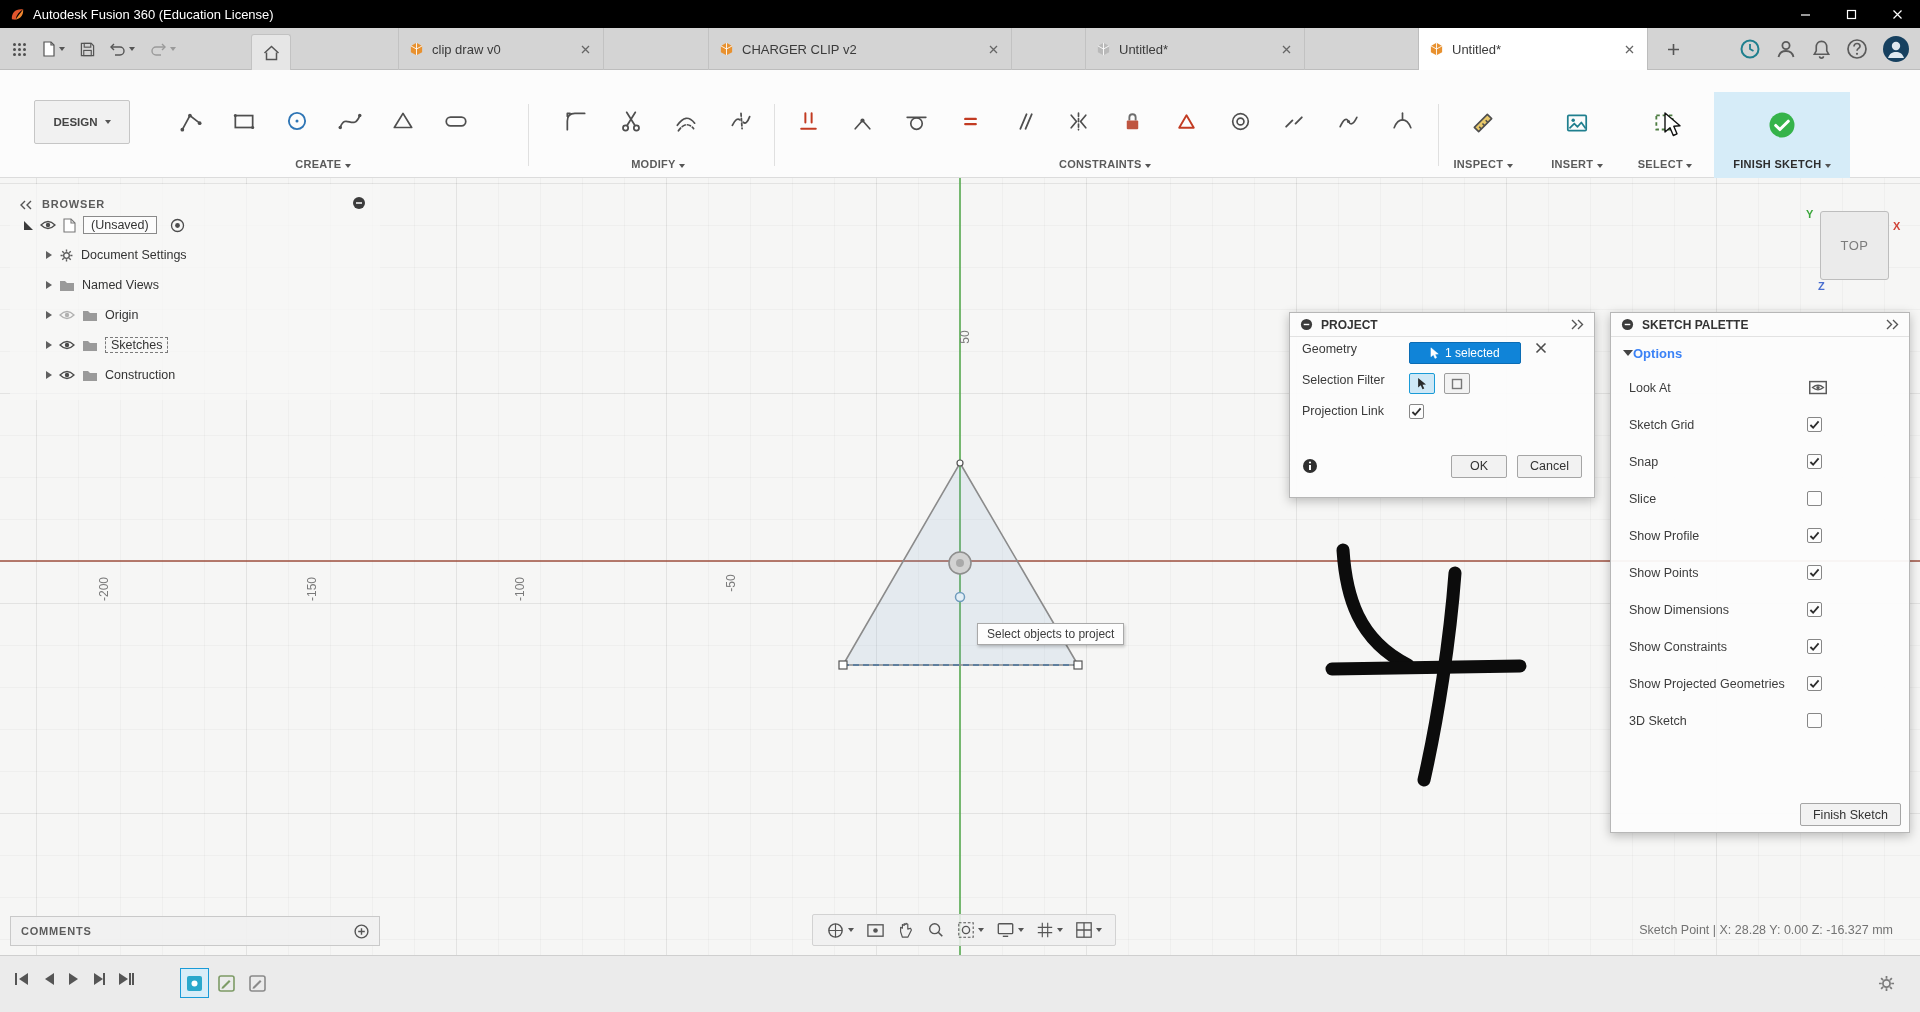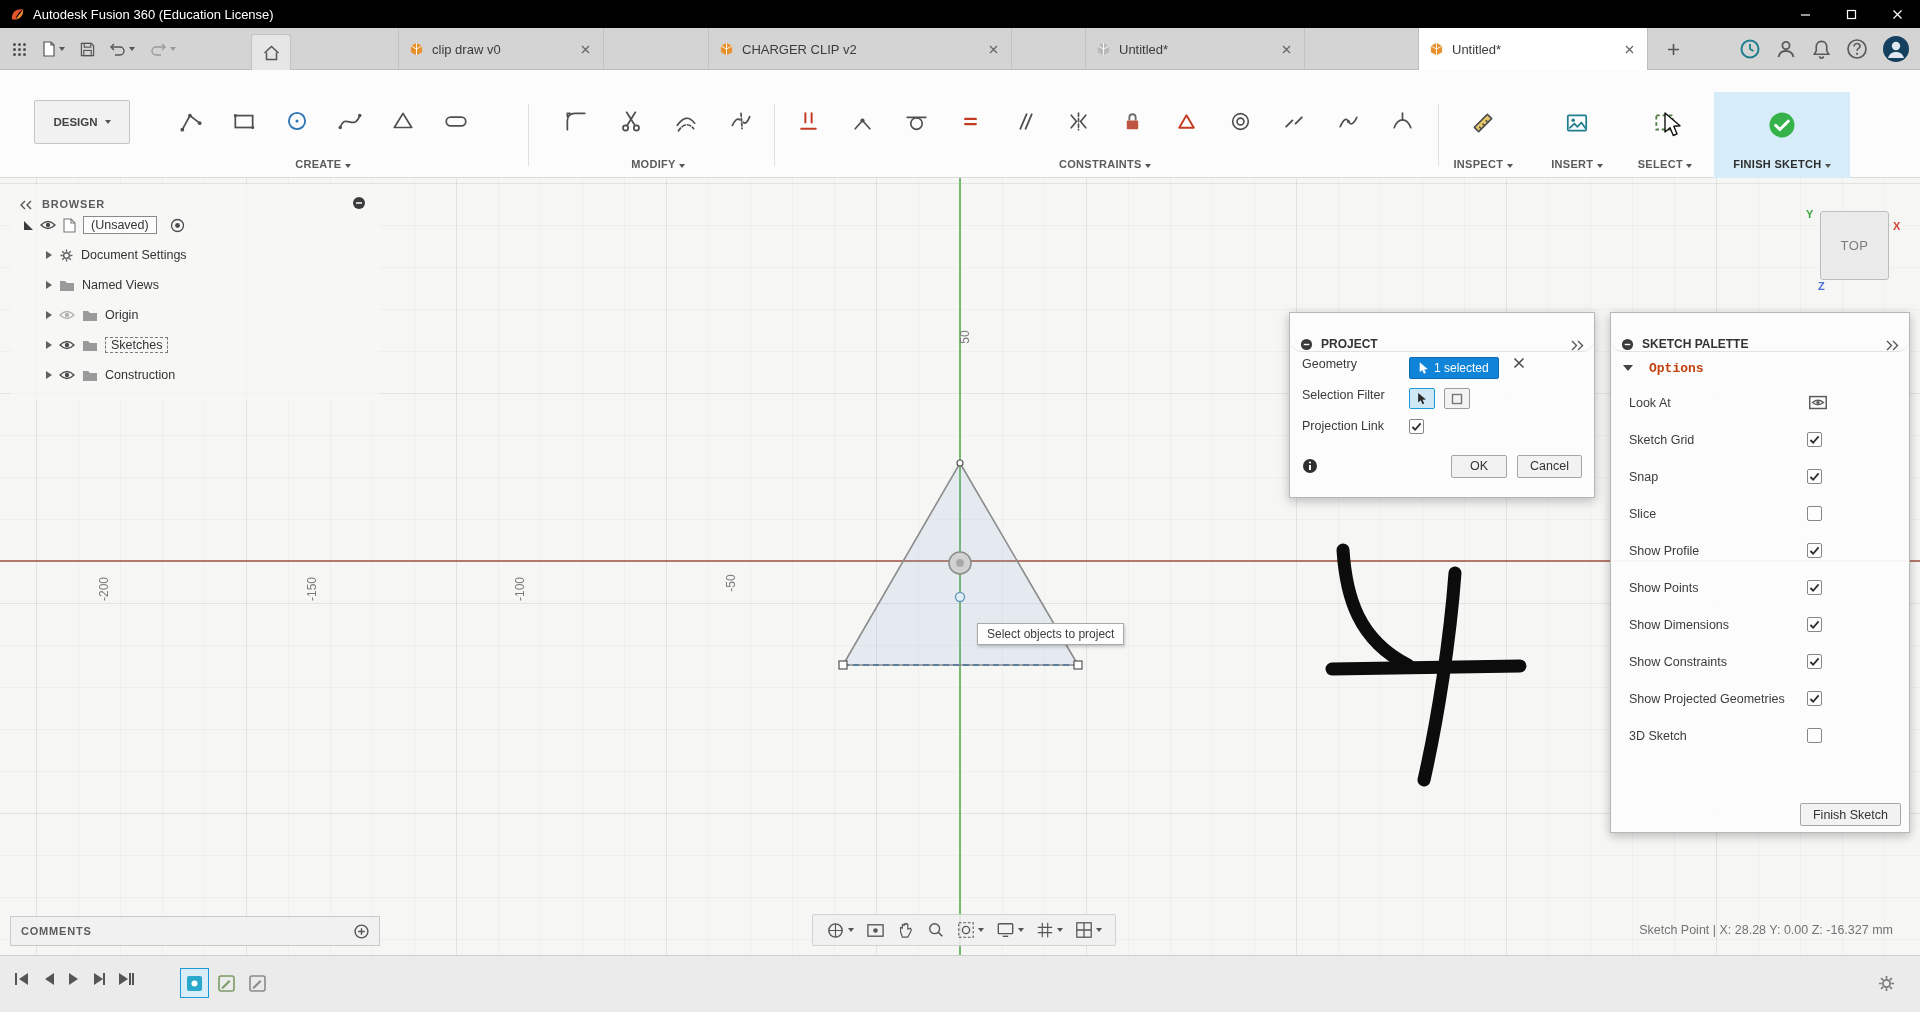--- a/index.html
+++ b/index.html
@@ -81,8 +81,8 @@
   
   .panel { position:absolute; background:rgba(252,252,252,0.95); border:1px solid #b7b7b7;
            box-shadow:0 3px 10px rgba(0,0,0,0.25); z-index:10; }
-  .panel-header { height:39px; display:flex; align-items:flex-end; gap:8px; padding:0 10px;
-                  border-bottom:1px solid #e2e2e2; font-size:12px; font-weight:bold; color:#333;border-radius:12px; }
+  .panel-header { height:24px; display:flex; align-items:center; gap:8px; padding:0 10px;
+                  border-bottom:1px solid #e2e2e2; font-size:12px; font-weight:bold; color:#333; }
   .panel-header .spacer { flex:1; }
 
   

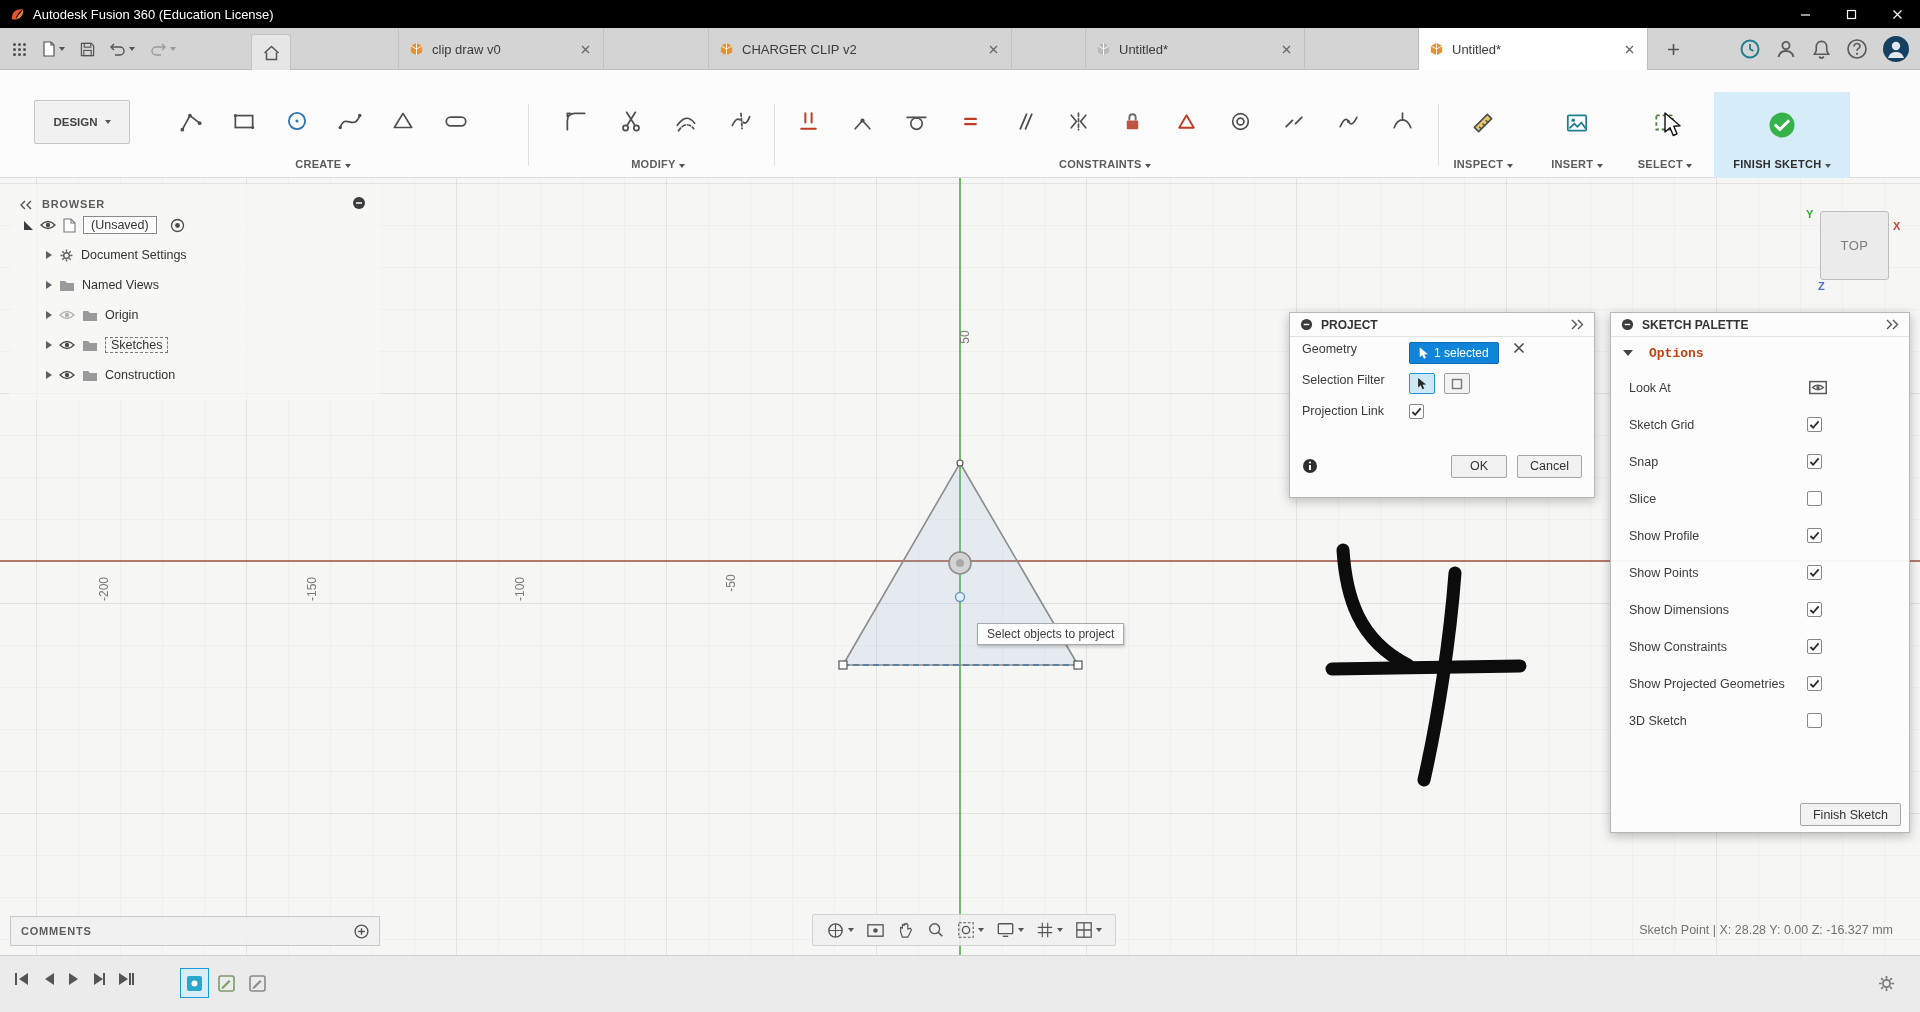--- a/index.html
+++ b/index.html
@@ -102,7 +102,7 @@
   .dlg-row { height:31px; display:flex; padding:0 12px; position:relative; }
   .dlbl { width:107px; font-size:12.5px; color:#3a3a3a; }
   .geom-btn { height:22px; background:#1084d8; border:1px solid #0b6cb4; border-radius:2px;
-              color:#fff; display:flex; align-items:center; gap:5px; padding:0 9px; font-size:12px; }
+              color:#fff; display:flex; align-items:center; gap:5px; padding:0 20px; font-size:12px; }
   .filter-btn { width:26px; height:21px; border:1px solid #9d9d9d; background:#f3f3f3; border-radius:2px;
                 display:flex; align-items:center; justify-content:center; margin-right:9px; }
   .filter-btn.sel { border:1.5px solid #1a9bd7; background:#cfe8f6; }

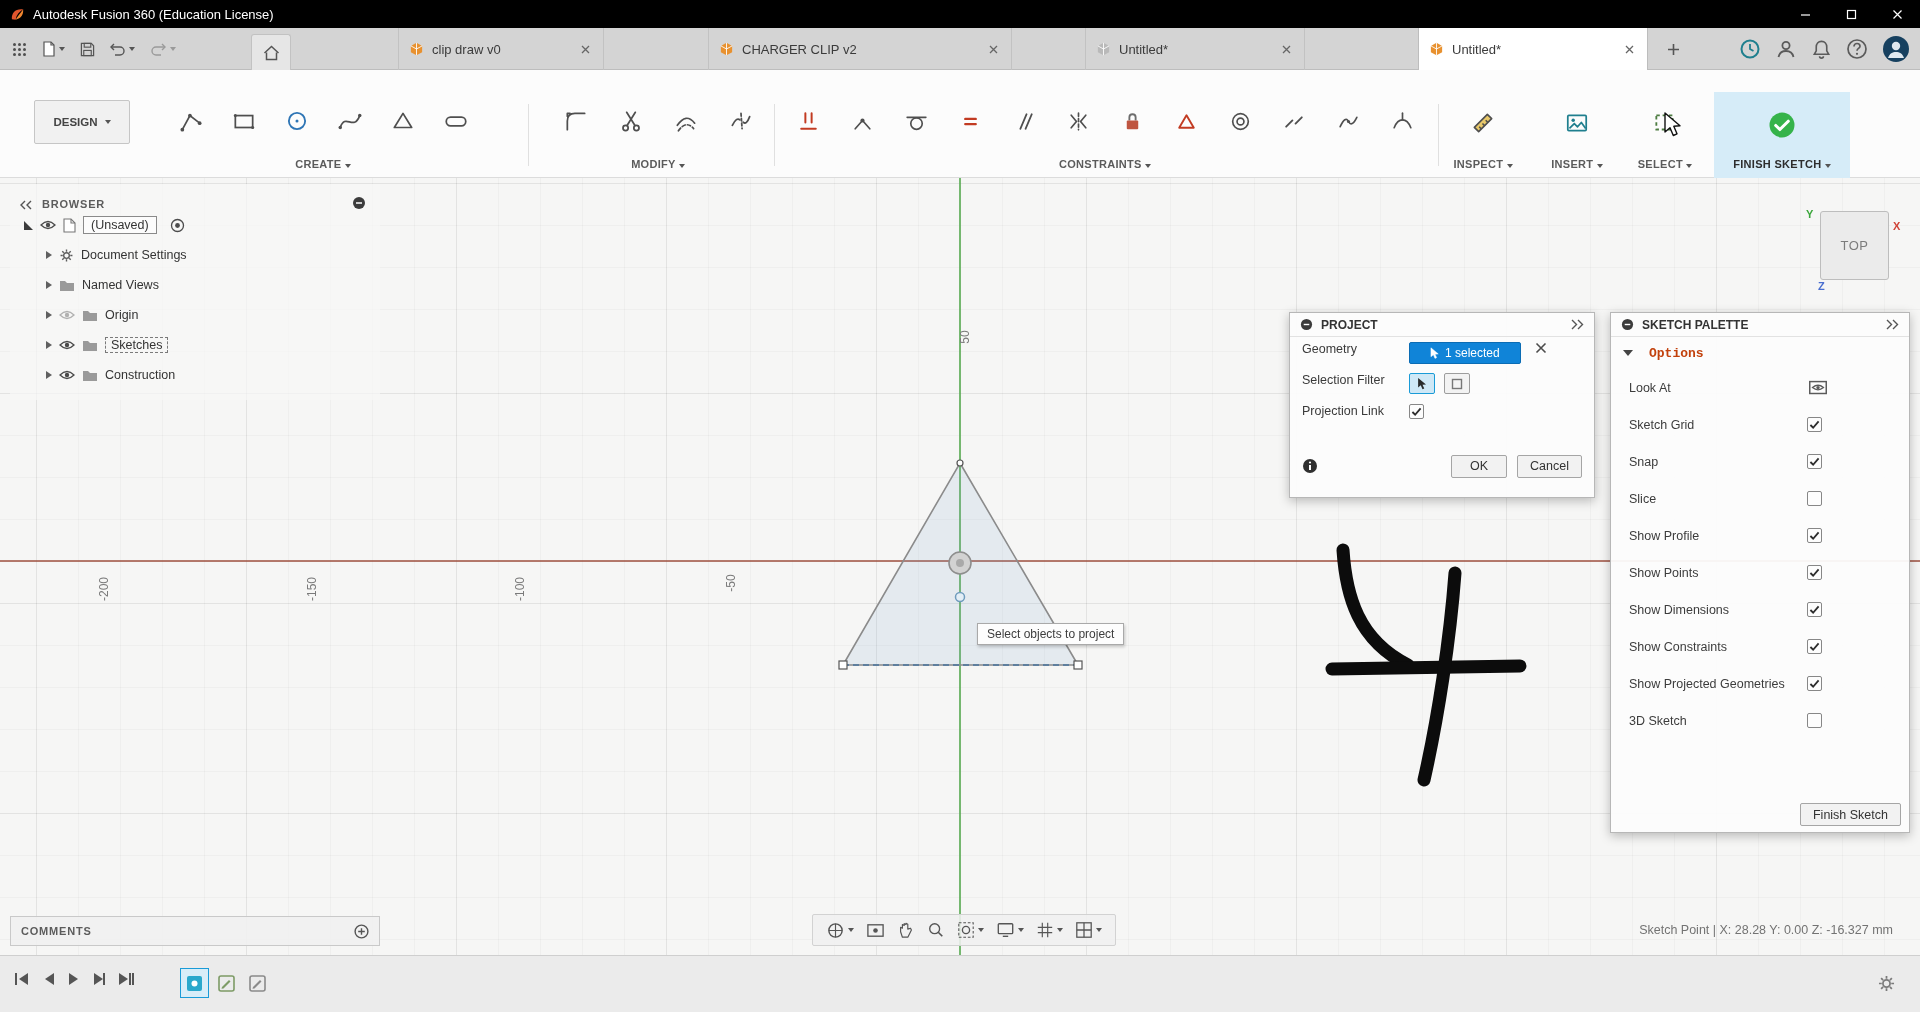--- a/index.html
+++ b/index.html
@@ -115,8 +115,8 @@
 
   
   .palette { left:1610px; top:312px; width:300px; height:521px; }
-  .sp-options { height:32px; display:flex; align-items:center; gap:16px; padding:0 12px;
-                font-size:13px; font-weight:bold; color:#c2410c;font-family:Liberation Mono, monospace; }
+  .sp-options { height:32px; display:flex; align-items:center; gap:0; padding:0 12px;
+                font-size:13px; font-weight:bold; color:#3b82f6; }
   .tri-down { width:0; height:0; border-left:5px solid transparent; border-right:5px solid transparent;
               border-top:6px solid #444; display:inline-block; }
   .sp-row { height:37px; display:flex; align-items:center; padding:0 0 0 18px; position:relative; }

